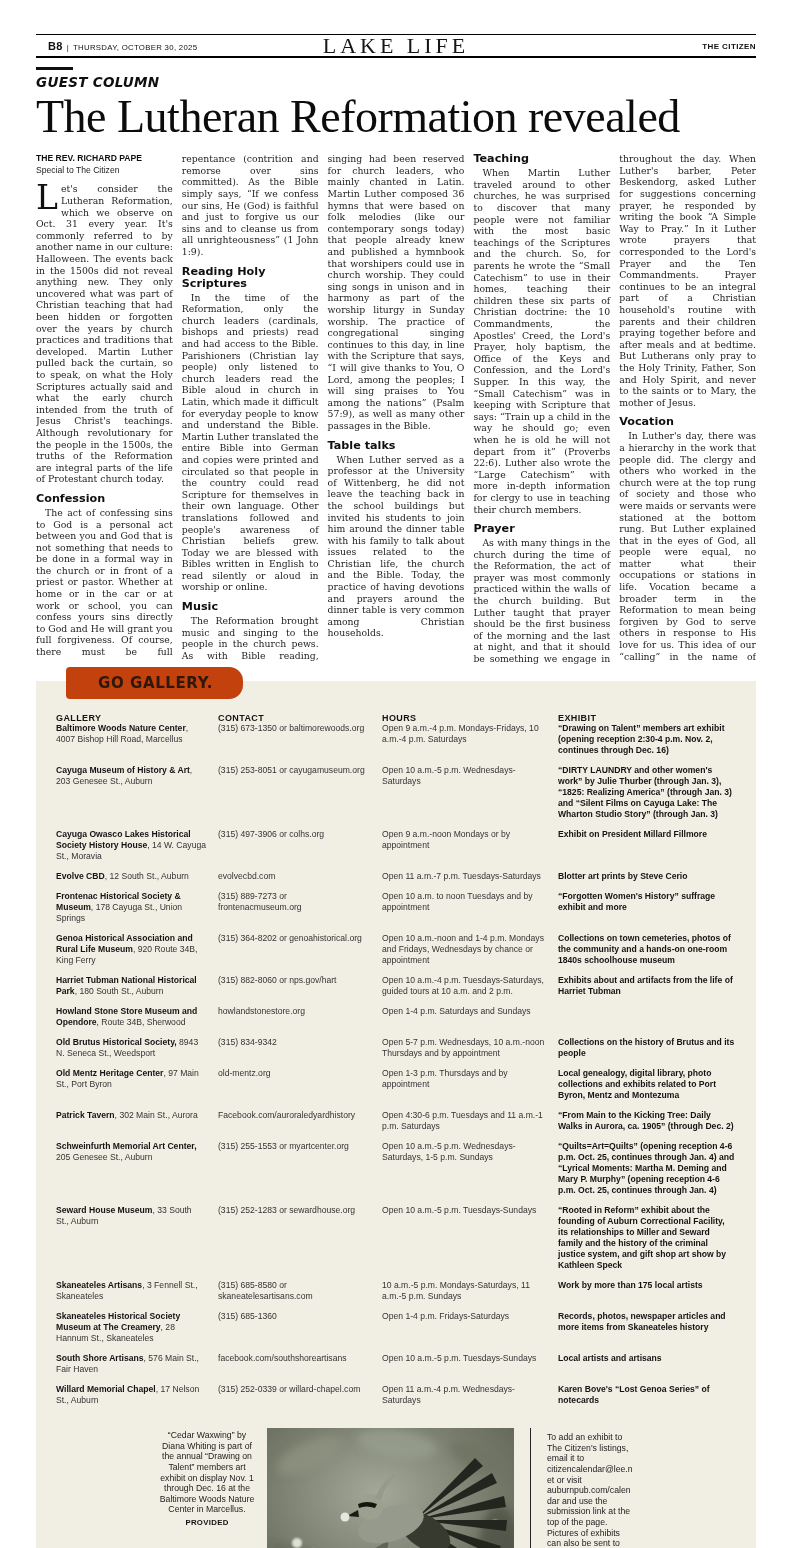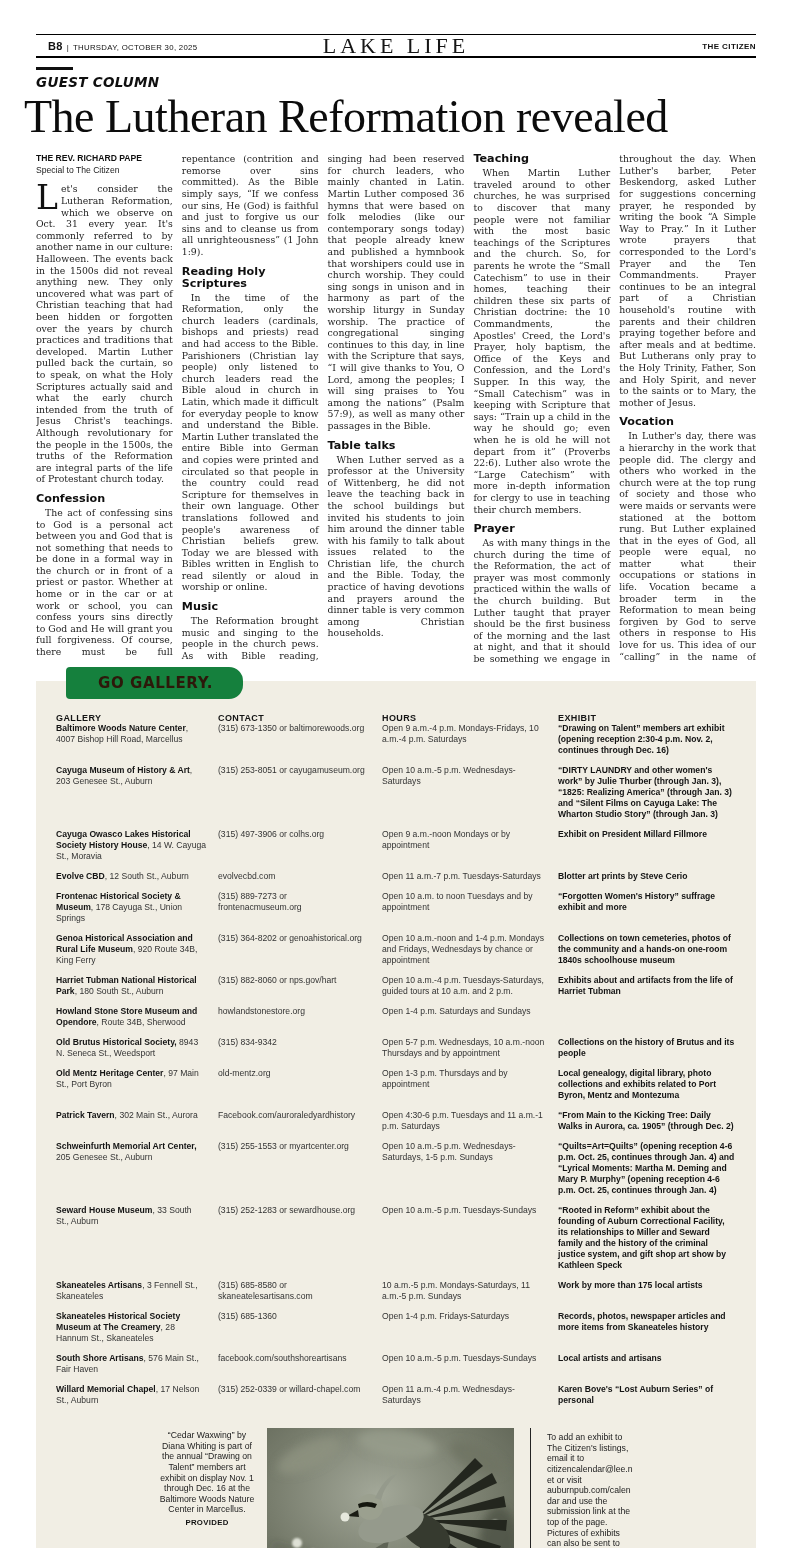--- a/index.html
+++ b/index.html
@@ -16,7 +16,7 @@
   .kicker-wrap{margin:9px 36px 0;}
   .kicker-rule{width:37px;border-top:3px solid #101010;}
   .kicker{font-weight:bold;font-size:13.5px;letter-spacing:.3px;color:#0f0f0f;margin-top:4px;font-family:"DejaVu Sans",sans-serif;font-style:italic;}
-  h1.headline{font-family:"Liberation Serif",serif;font-weight:400;font-size:46px;letter-spacing:-.5px;color:#0c0c0c;margin:3px 24px 12px;line-height:1.05;white-space:nowrap;}
+  h1.headline{font-family:"Liberation Serif",serif;font-weight:400;font-size:46px;letter-spacing:-.5px;color:#0c0c0c;margin:3px 36px 12px;line-height:1.05;white-space:nowrap;}
 
   
   .article{margin:0 36px;height:512px;column-count:5;column-gap:9px;font-family:"DejaVu Serif",serif;font-size:9.3px;line-height:11.6px;text-align:justify;color:#1d1d1d;overflow:hidden;}

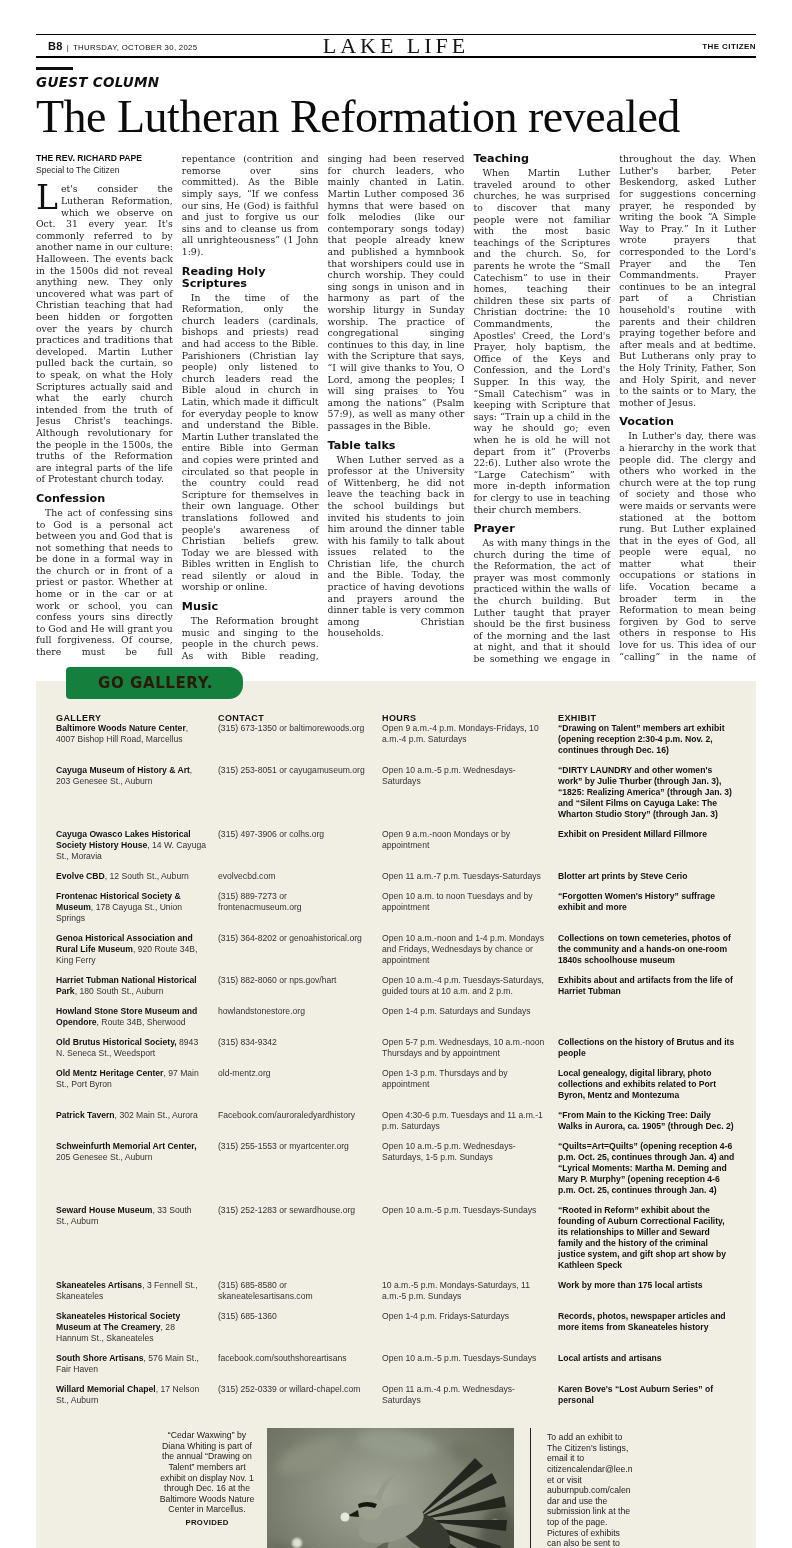--- a/index.html
+++ b/index.html
@@ -29,7 +29,7 @@
 
   
   .panel{margin:16px 36px 0;background:#f1eee4;padding:0 20px 22px;}
-  .badge{display:inline-block;background:#15803d;color:#2d180a;font-family:"DejaVu Sans",sans-serif;font-weight:bold;font-size:15px;letter-spacing:.6px;padding:7px 30px 7px 32px;border-radius:4px 14px 14px 4px;transform:translateY(-14px);margin-left:10px;}
+  .badge{display:inline-block;background:#c2410c;color:#2d180a;font-family:"DejaVu Sans",sans-serif;font-weight:bold;font-size:15px;letter-spacing:.6px;padding:7px 30px 7px 32px;border-radius:4px 14px 14px 4px;transform:translateY(-14px);margin-left:10px;}
   .gtable{margin-top:0;}
   .ghead,.grow{display:grid;grid-template-columns:150px 152px 164px 1fr;column-gap:12px;}
   .ghead{font-weight:bold;font-size:9px;letter-spacing:.4px;color:#141414;}

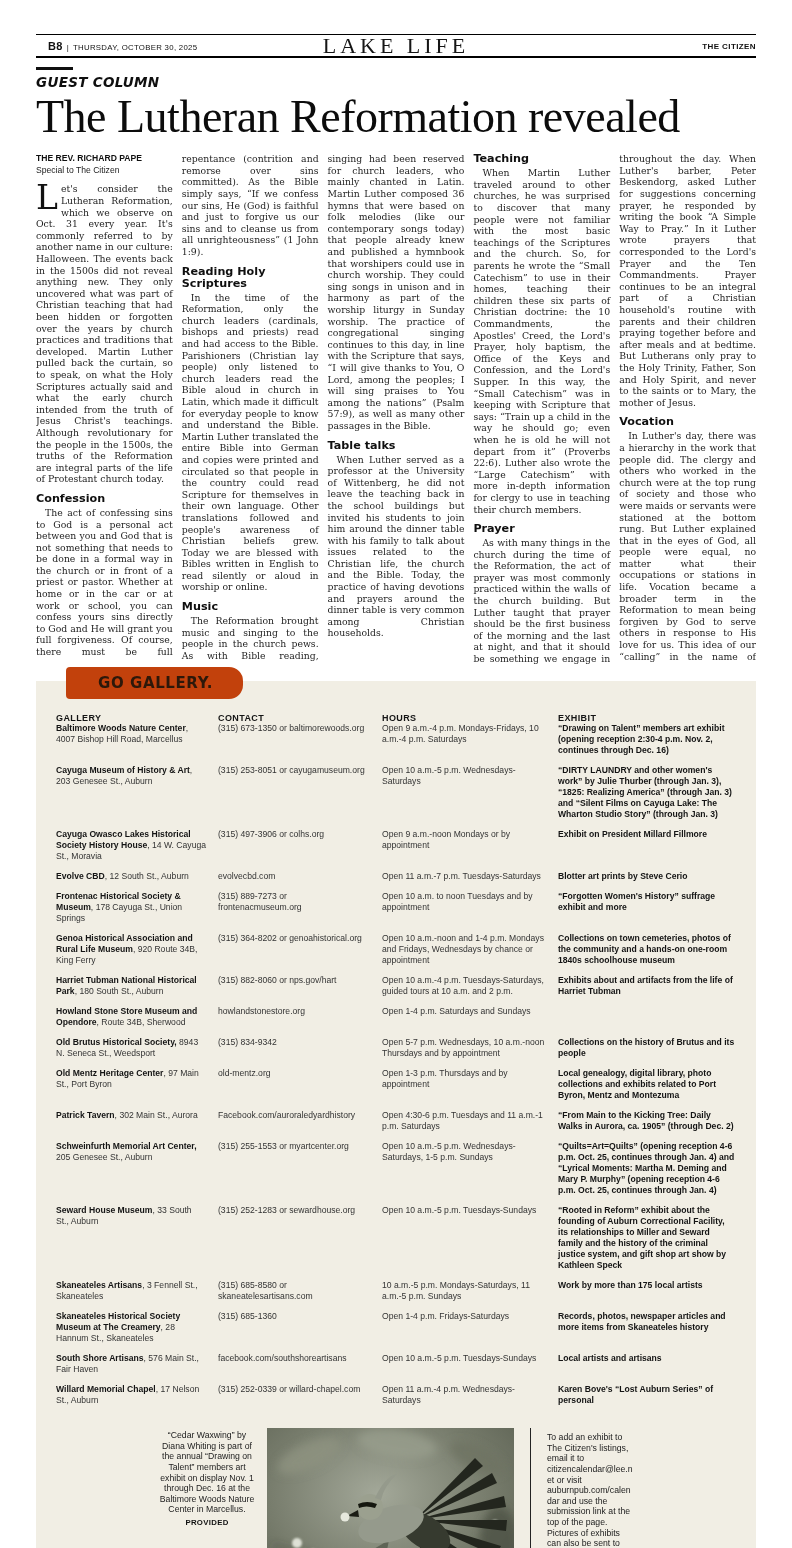--- a/index.html
+++ b/index.html
@@ -222,7 +222,7 @@
           <div class="cell"><span class="vname">Willard Memorial Chapel</span><span class="vaddr">, 17 Nelson St., Auburn</span></div>
           <div class="cell">(315) 252-0339 or willard-chapel.com</div>
           <div class="cell">Open 11 a.m.-4 p.m. Wednesdays-Saturdays</div>
-          <div class="cell cell-exhibit">Karen Bove's “Lost Auburn Series” of personal</div>
+          <div class="cell cell-exhibit">Karen Bove's “Lost Genoa Series” of notecards</div>
         </div>
 
     </div>

